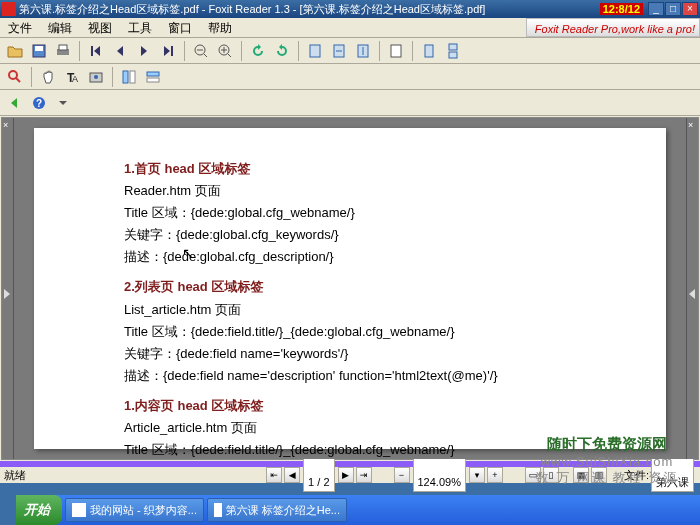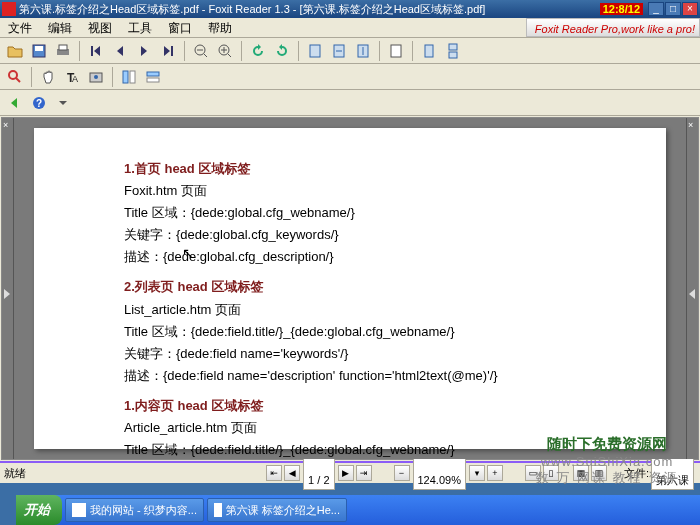--- a/index.html
+++ b/index.html
@@ -249,7 +249,7 @@
     <div class="page-area">
       <div class="page">
         <div class="heading">1.首页 head 区域标签</div>
-        <div>Foxit.htm 页面</div>
+        <div>Reader.htm 页面</div>
         <div>Title 区域：{dede:global.cfg_webname/}</div>
         <div>关键字：{dede:global.cfg_keywords/}</div>
         <div>描述：{dede:global.cfg_description/}</div>

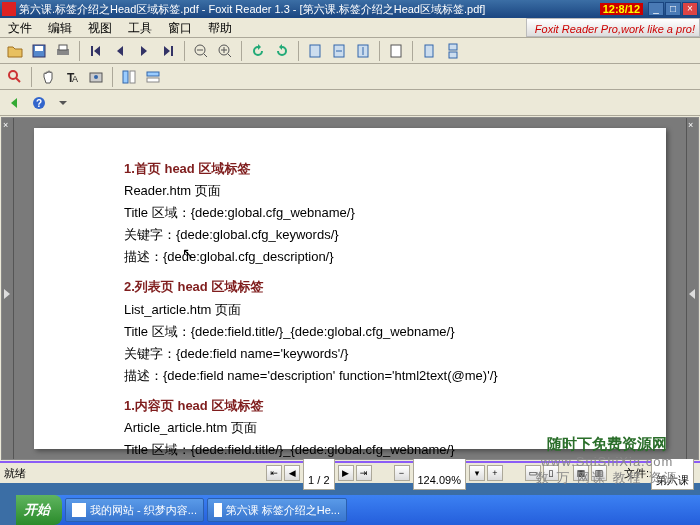--- a/index.html
+++ b/index.html
@@ -37,7 +37,7 @@
 .page .heading:first-child { margin-top: 0; }
 .cursor { position: absolute; left: 168px; top: 124px; font-size: 14px; pointer-events: none; }
 
-.statusbar { height: 22px; background: #ece9d8; border-top: 2px solid #8b5cf6; display: flex; align-items: center; font-size: 11px; padding: 0 4px; }
+.statusbar { height: 22px; background: #ece9d8; border-top: 6px solid #8b5cf6; display: flex; align-items: center; font-size: 11px; padding: 0 4px; }
 .statusbar .cell { border: 1px solid #aca899; background: #fff; padding: 16px 4px; height: 17px; line-height: 15px; margin: 0 2px; }
 .statusbar .sm-btn { width: 16px; height: 16px; border: 1px solid #aca899; background: linear-gradient(#fff,#ddd); display: inline-flex; align-items: center; justify-content: center; margin: 0 1px; font-size: 9px; }
 .statusbar .spacer { flex: 1; }

